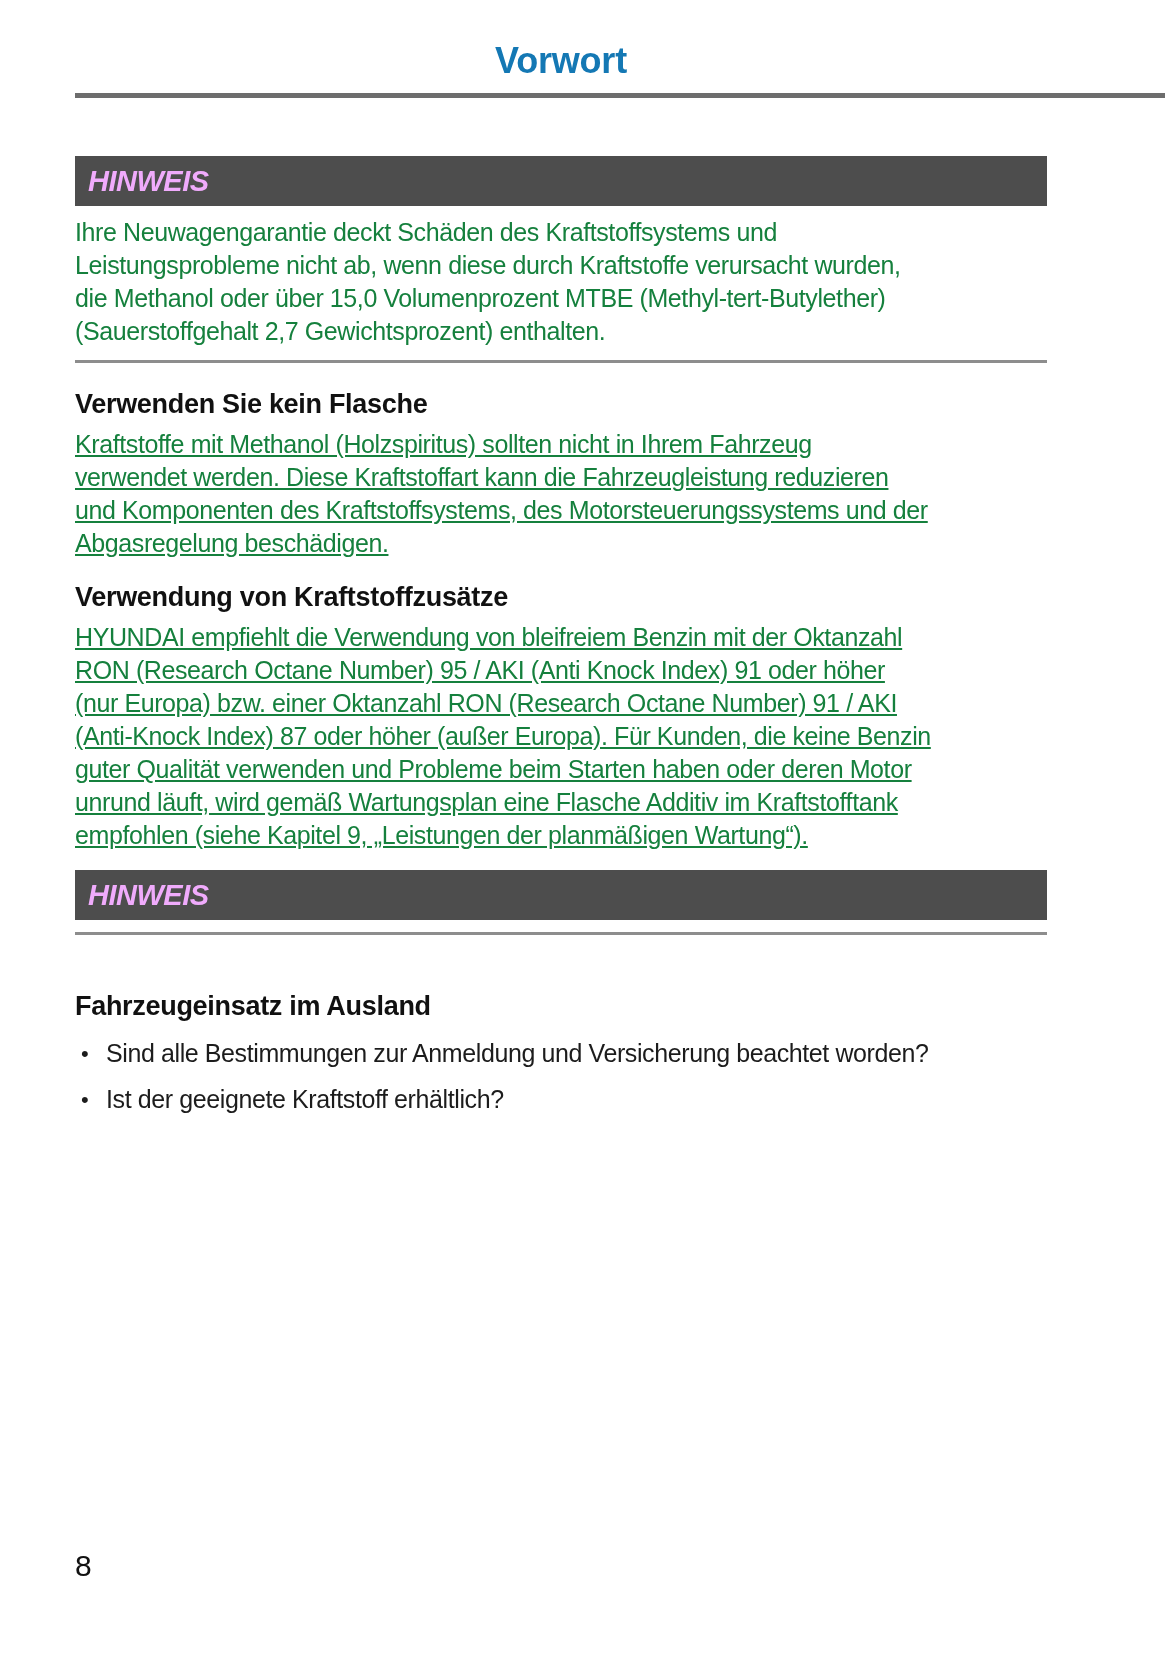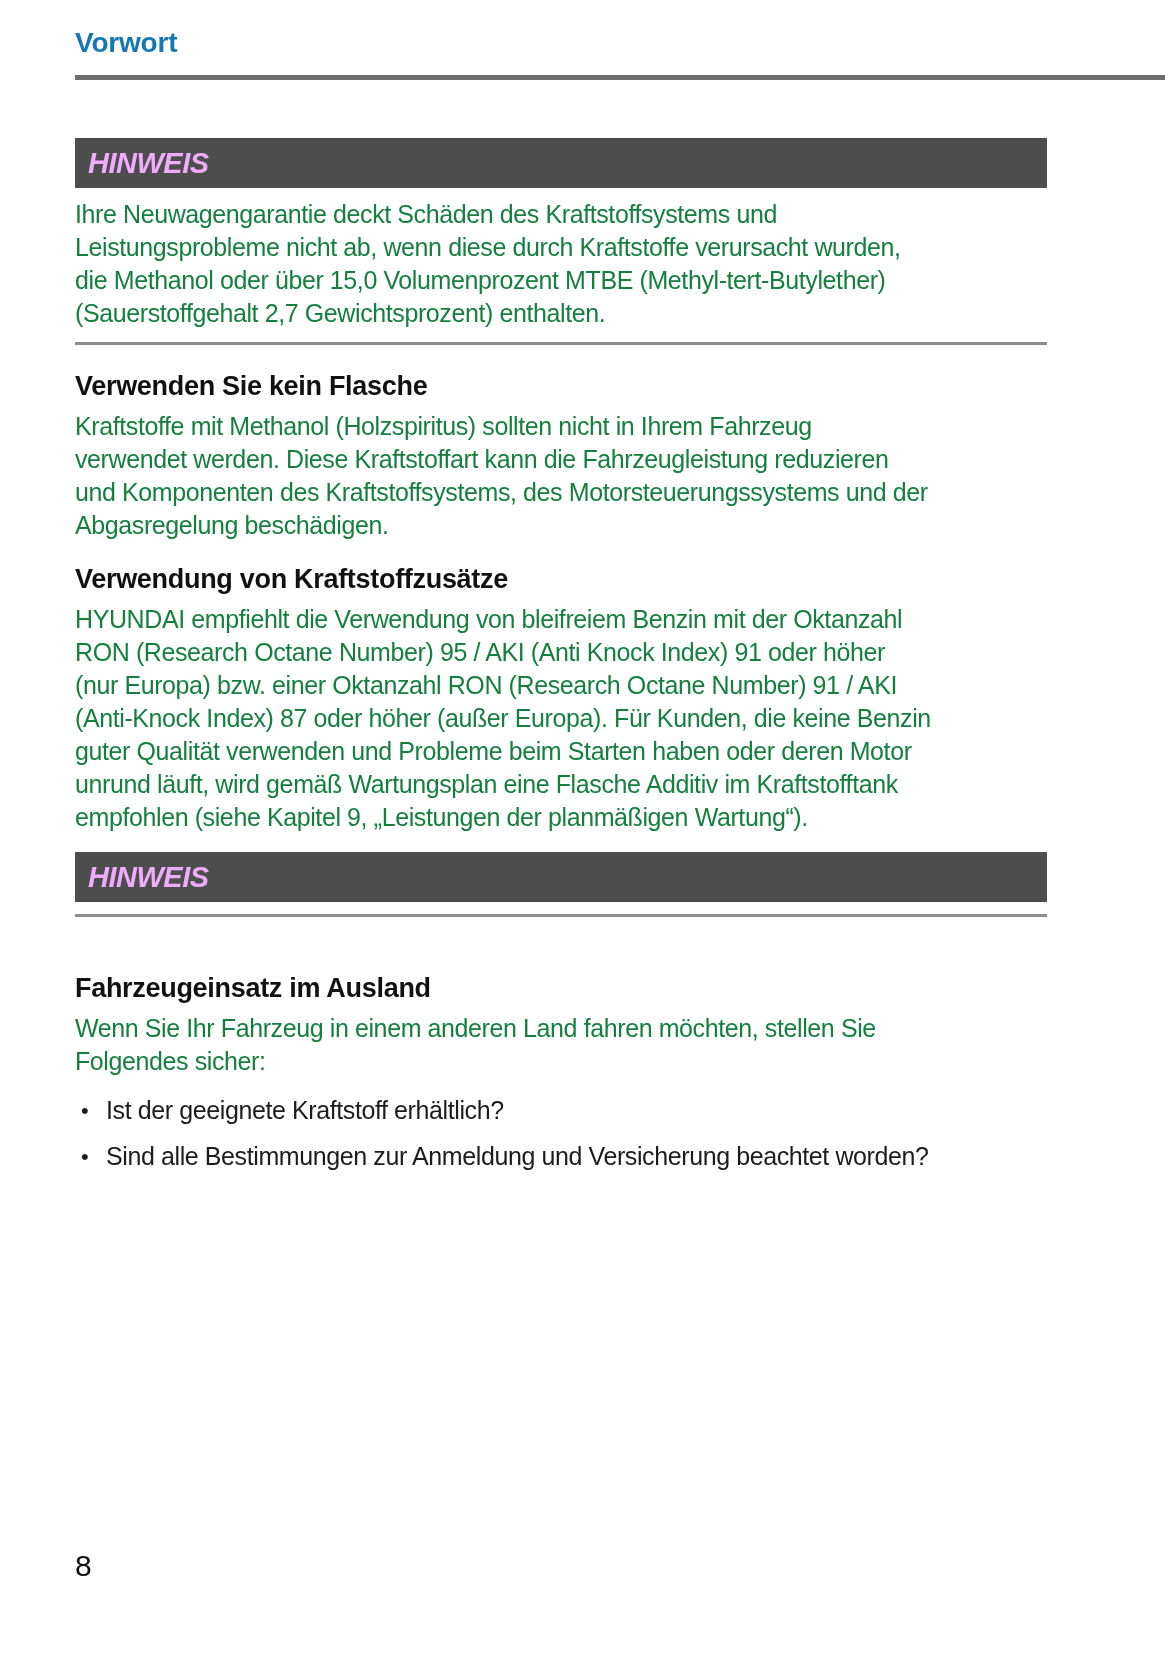--- a/index.html
+++ b/index.html
@@ -16,12 +16,13 @@
   .content { padding: 0 118px 0 75px; }
 
   .chapter-title {
-    padding-top: 27px;
-    font-size: 28px;
+    padding-top: 45px;
+    font-size: 36px;
     line-height: 32px;
     font-weight: 600;
     letter-spacing: -0.2px;
     color: #1478b4;
+    text-align: center;
   }
   .header-rule {
     height: 5px;

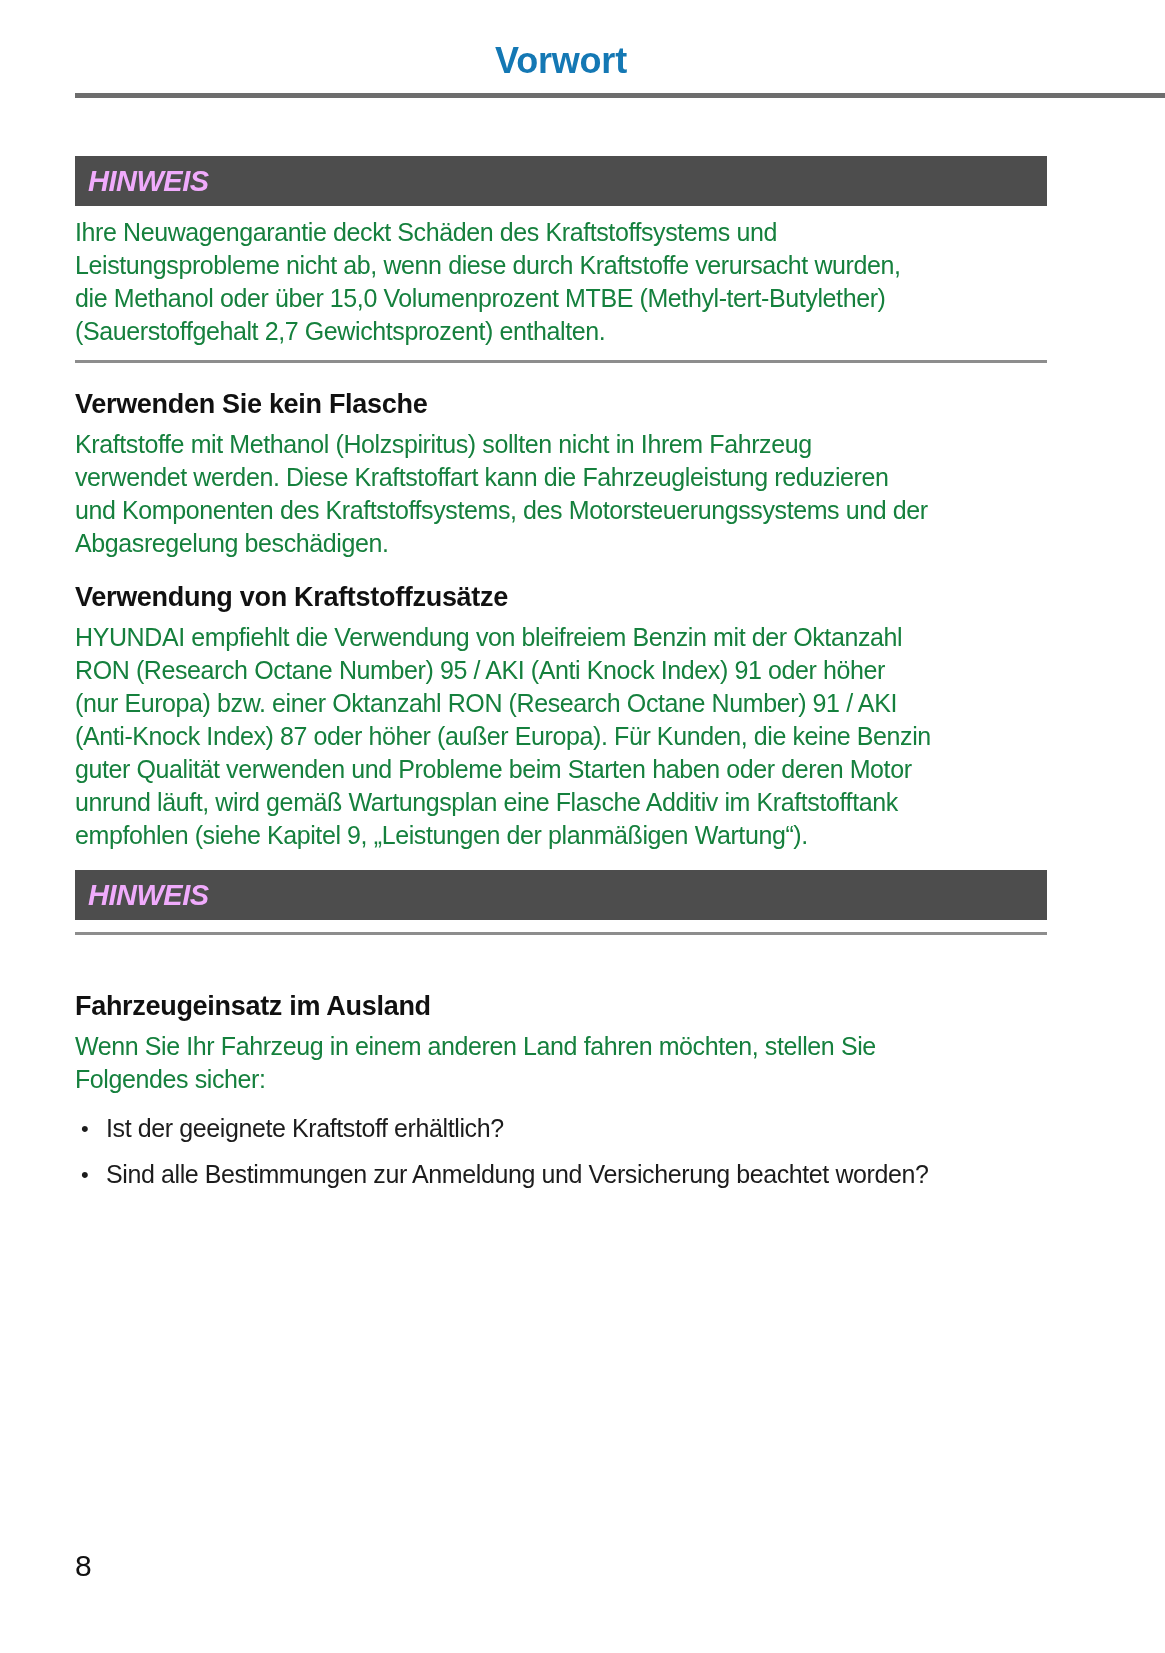--- a/index.html
+++ b/index.html
@@ -69,7 +69,7 @@
   .section-methanol .section-heading   { margin-top: 26px; }
   .section-additives .section-heading  { margin-top: 22px; }
   .section-abroad .section-heading     { margin-top: 56px; }
-  .section .body-text { margin-top: 9px; }
+  .section .body-text { margin-top: 9px; text-decoration: underline; }
   .section .body-text + .body-text { margin-top: 12px; }
 
   .bullet-list {

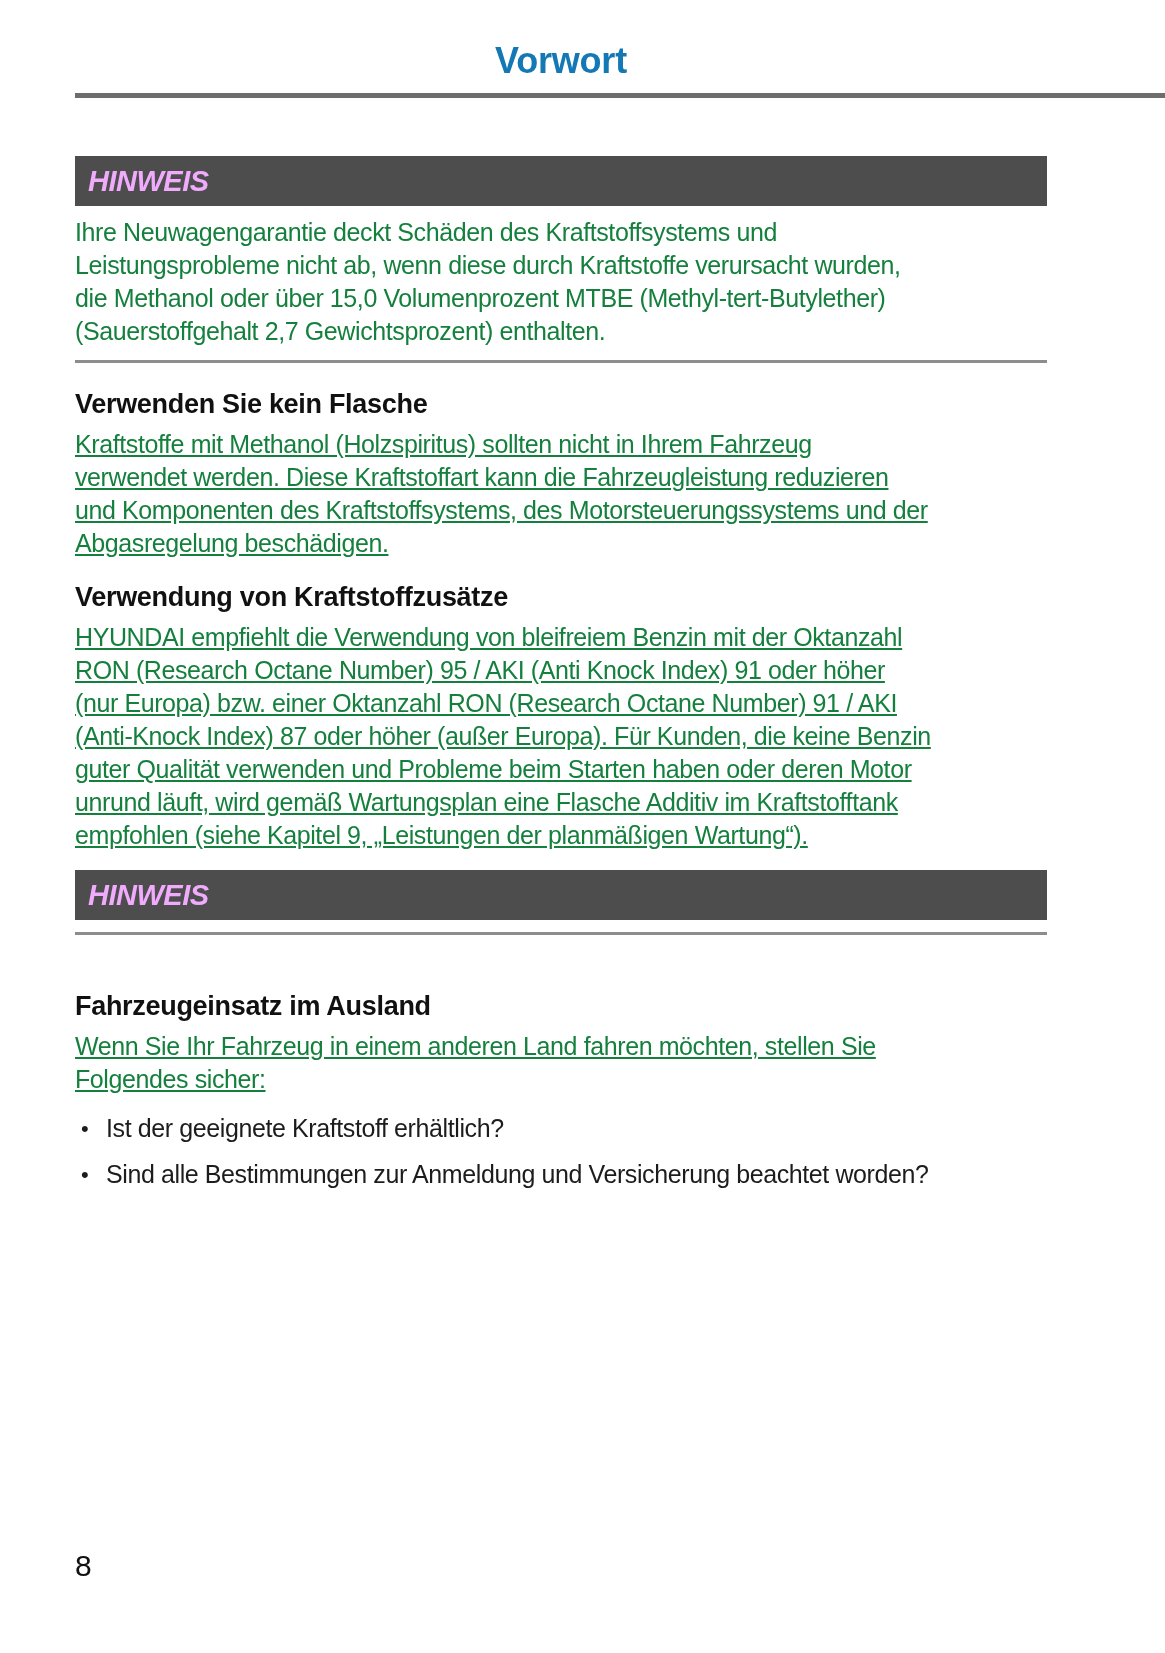--- a/index.html
+++ b/index.html
@@ -149,8 +149,6 @@
 
     <section class="section section-abroad">
       <h2 class="section-heading">Fahrzeugeinsatz im Ausland</h2>
-      <p class="body-text">Wenn Sie Ihr Fahrzeug in einem anderen Land fahren möchten, stellen Sie
-Folgendes sicher:</p>
       <ul class="bullet-list">
         <li class="bullet-item">Ist der geeignete Kraftstoff erhältlich?</li>
         <li class="bullet-item">Sind alle Bestimmungen zur Anmeldung und Versicherung beachtet worden?</li>

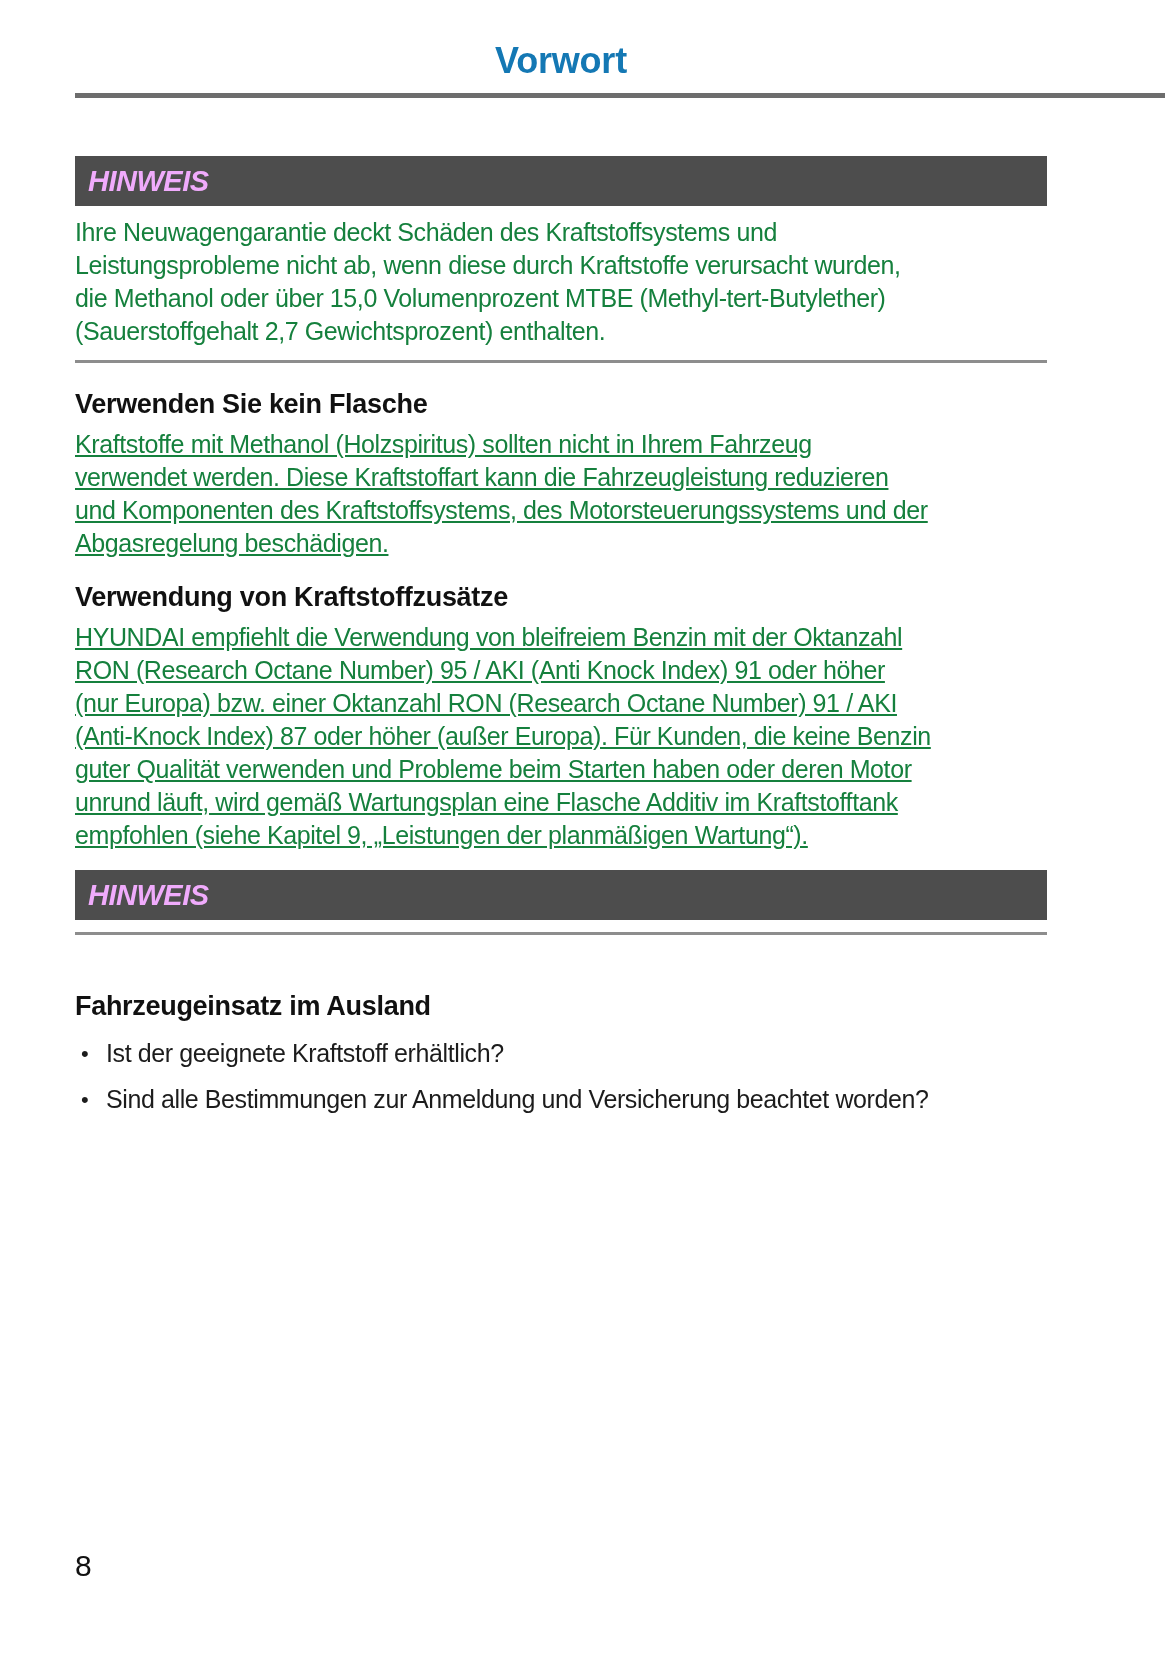--- a/index.html
+++ b/index.html
@@ -150,8 +150,8 @@
     <section class="section section-abroad">
       <h2 class="section-heading">Fahrzeugeinsatz im Ausland</h2>
       <ul class="bullet-list">
+        <li class="bullet-item">Sind alle Bestimmungen zur Anmeldung und Versicherung beachtet worden?</li>
         <li class="bullet-item">Ist der geeignete Kraftstoff erhältlich?</li>
-        <li class="bullet-item">Sind alle Bestimmungen zur Anmeldung und Versicherung beachtet worden?</li>
       </ul>
     </section>
 

